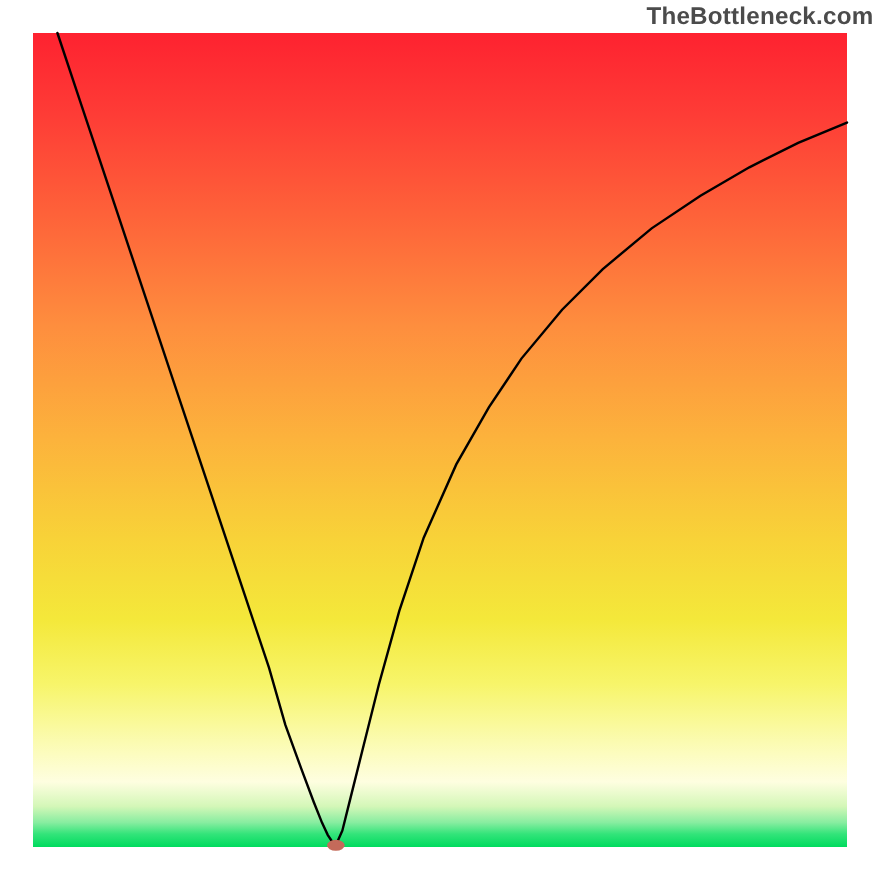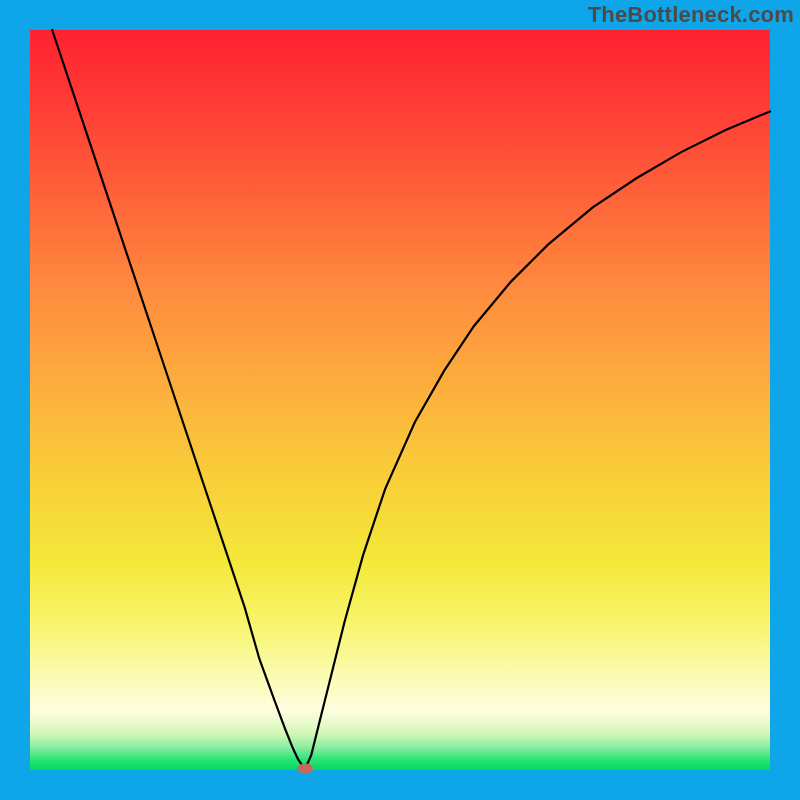--- a/index.html
+++ b/index.html
@@ -15,7 +15,7 @@
     position: relative;
     width: 800px;
     height: 800px;
-    background: #0ea5e9;
+    background: #ffffff;
   }
   .watermark {
     position: absolute;

